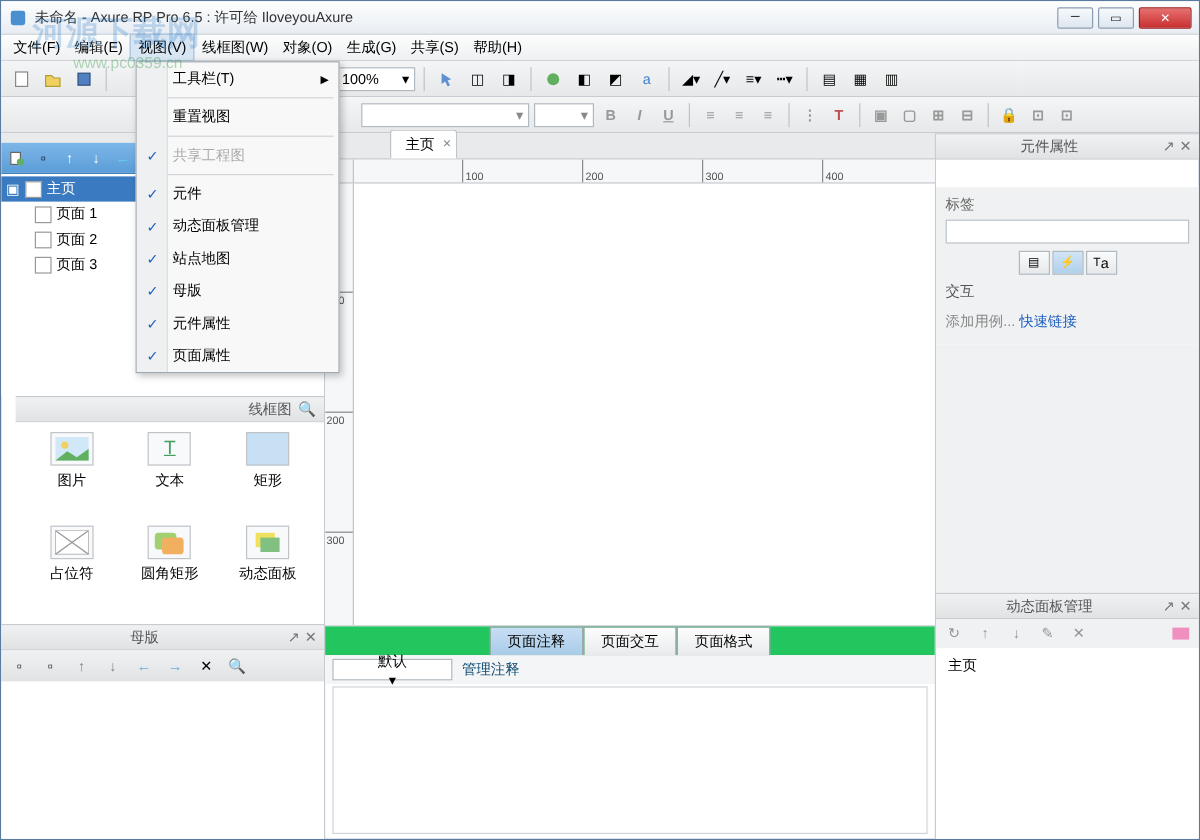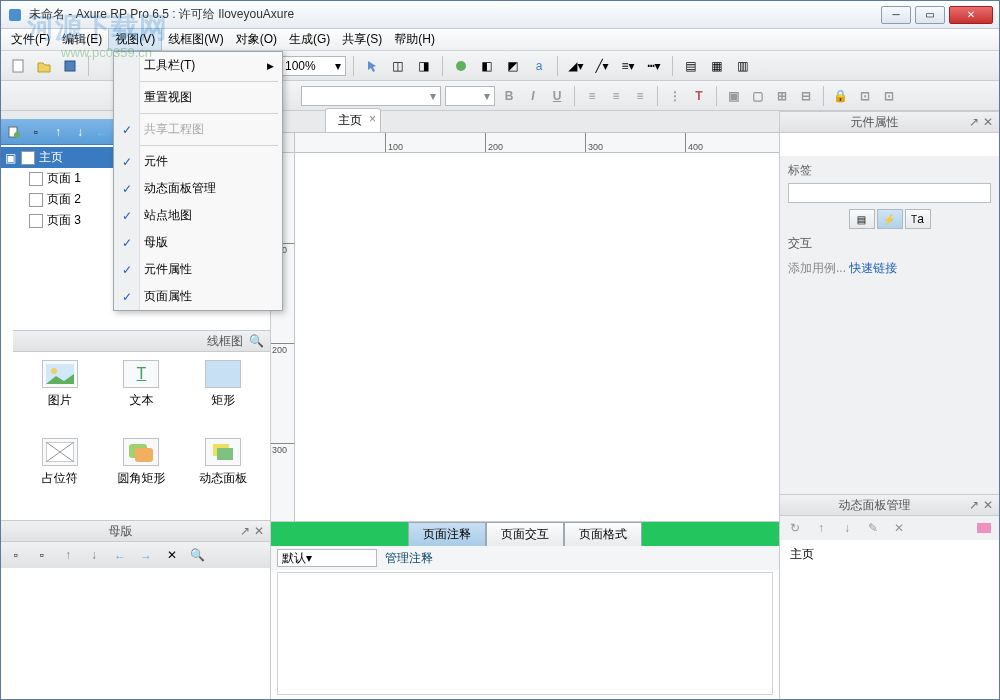--- a/index.html
+++ b/index.html
@@ -69,7 +69,7 @@
 .page-tab { padding: 3px 14px; border: 1px solid #a0a8b0; background: linear-gradient(#fdfdfd, #e8eaec); }
 .page-tab.active { background: linear-gradient(#c8def4, #a8cce8); }
 .notes-tb { height: 24px; display: flex; align-items: center; padding: 0 6px; gap: 8px; background: #f4f5f6; }
-.notes-combo { width: 100px; height: 18px; border: 1px solid #b0b8c0; background: #fff; display: flex; align-items: center; padding: 0 4px; justify-content: flex-start; }
+.notes-combo { width: 100px; height: 18px; border: 1px solid #b0b8c0; background: #fff; display: flex; align-items: center; padding: 0 4px; justify-content: center; flex-direction: column; }
 .notes-link { color: #0c4a6e; cursor: pointer; font-family: Liberation Mono, monospace; }
 .notes-body { flex: 1; background: #fff; border: 1px solid #d0d4d8; margin: 2px 6px 6px; }
 .props-body { padding: 6px 8px; background: #f0f1f2; margin-top: 23px; }

